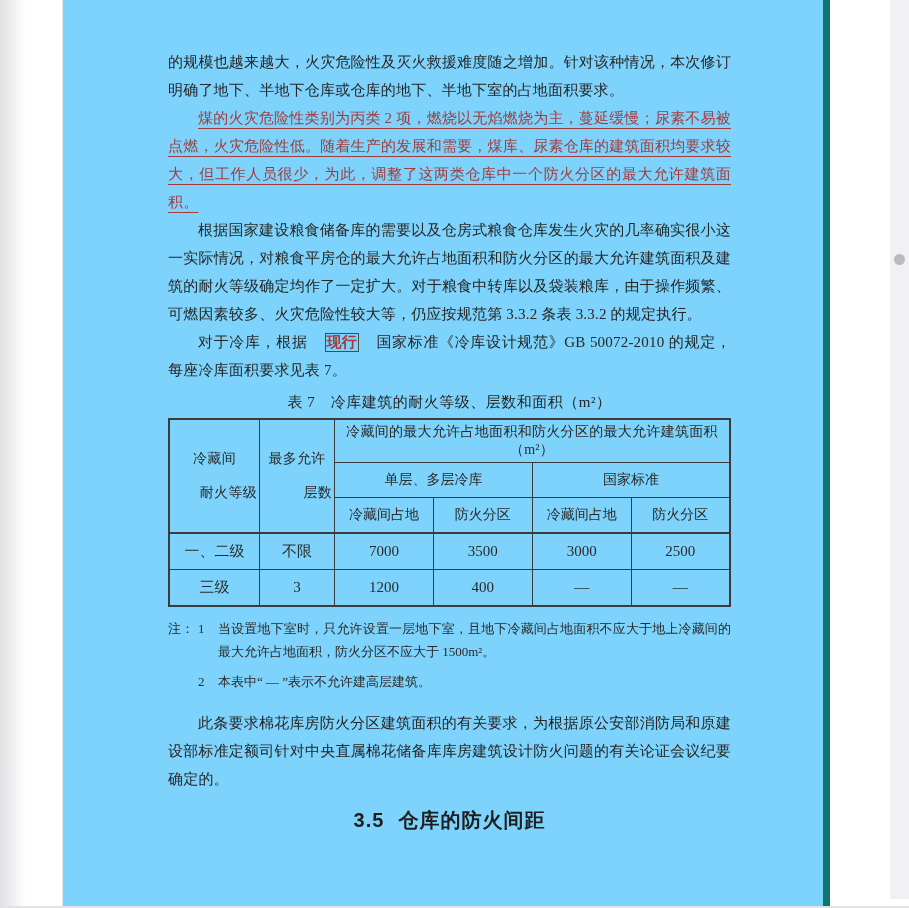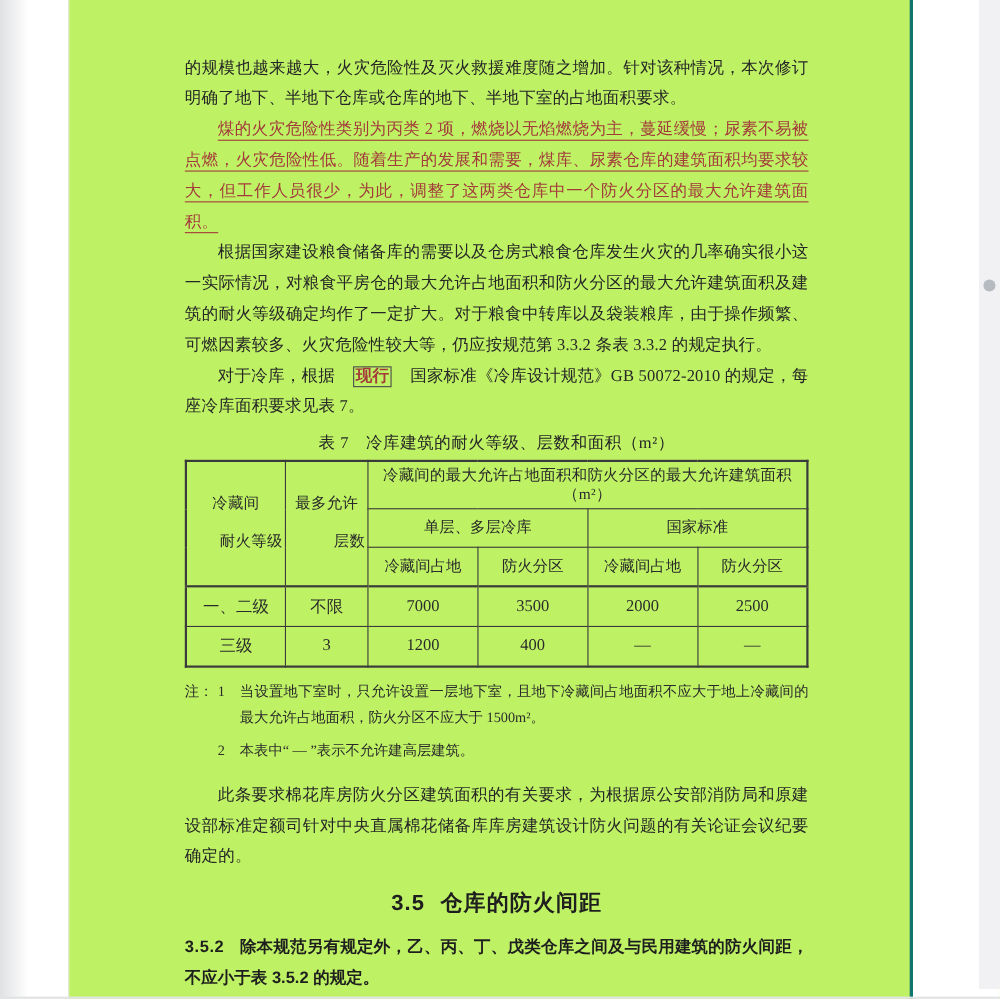--- a/index.html
+++ b/index.html
@@ -17,8 +17,8 @@
   .scroll-thumb{position:absolute;left:4px;top:254px;width:11px;height:11px;border-radius:50%;background:#b6bac1;}
 
   
-  .page{position:absolute;left:62px;top:0;width:768px;height:100%;background:#bef264;
-    border-left:1px solid #e6e6e8;border-right:3px solid #0f766e;box-sizing:border-box;}
+  .page{position:absolute;left:62px;top:0;width:768px;height:100%;background:#7dd3fc;
+    border-left:1px solid #e6e6e8;border-right:7px solid #0f766e;box-sizing:border-box;}
   .content{padding:48px 92px 0 105px;}
 
   p.body{margin:0;font-size:15px;line-height:28px;text-align:justify;text-indent:2em;letter-spacing:.2px;}

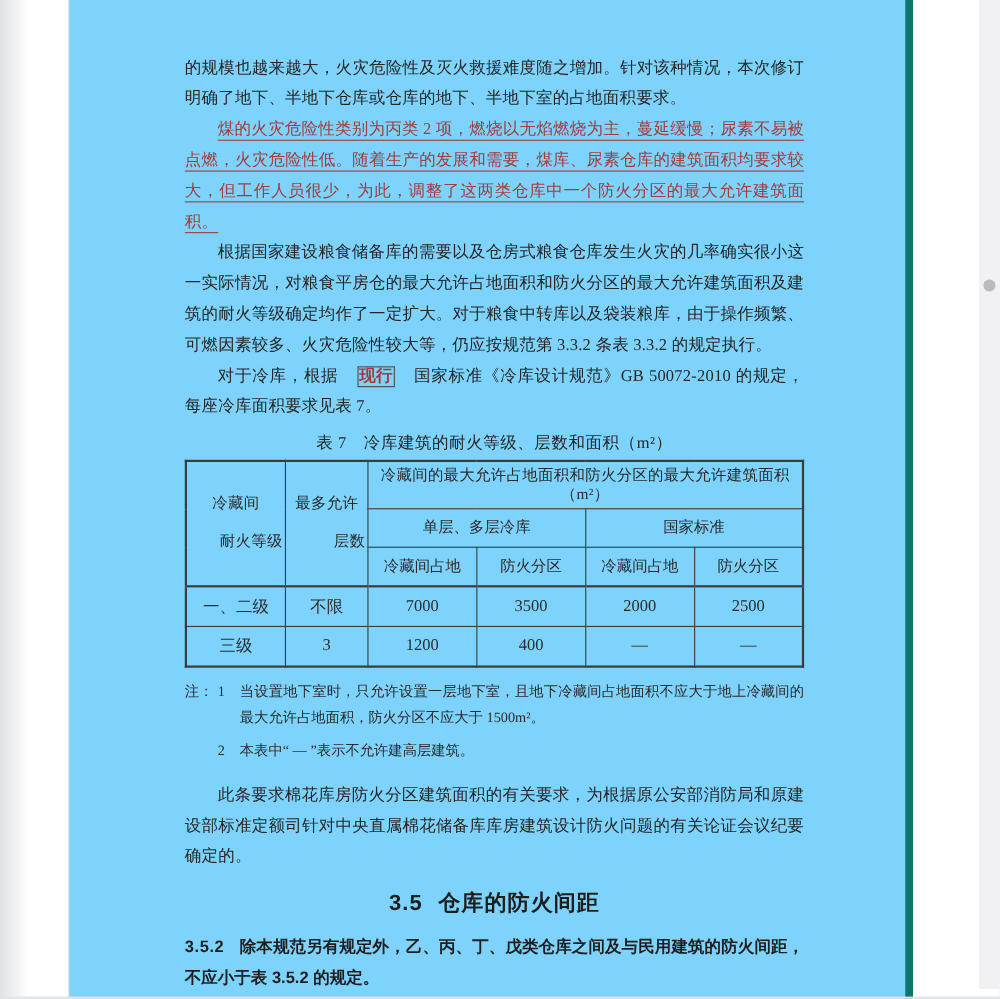--- a/index.html
+++ b/index.html
@@ -103,7 +103,7 @@
         <td>不限</td>
         <td>7000</td>
         <td>3500</td>
-        <td>2000</td>
+        <td>3000</td>
         <td>2500</td>
       </tr>
       <tr class="data">

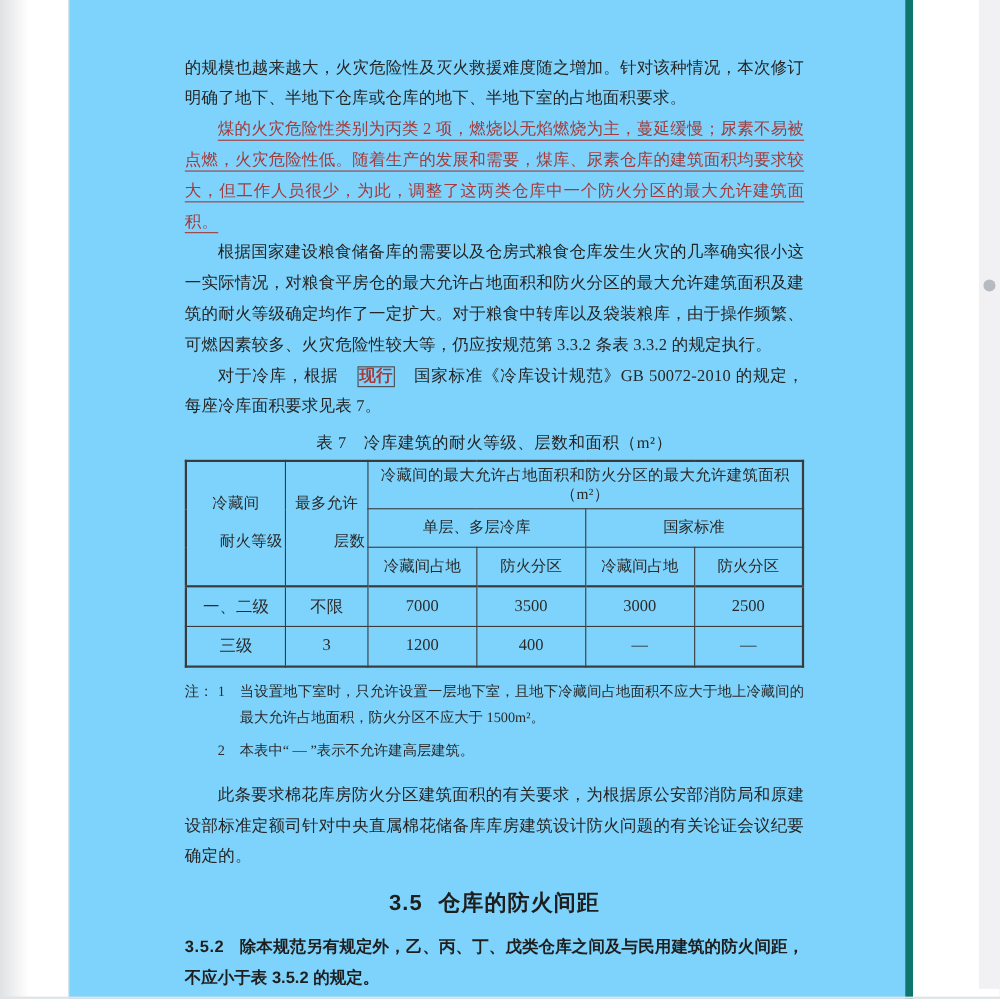--- a/index.html
+++ b/index.html
@@ -134,7 +134,6 @@
 
     <h3 class="sec"><span>3.5</span><span class="gap">仓库的防火间距</span></h3>
 
-    <p class="clause"><span class="cnum">3.5.2</span><span>除本规范另有规定外，乙、丙、丁、戊类仓库之间及与民用建筑的防火间距，不应小于表 3.5.2 的规定。</span></p>
 
   </div>
 </div>

